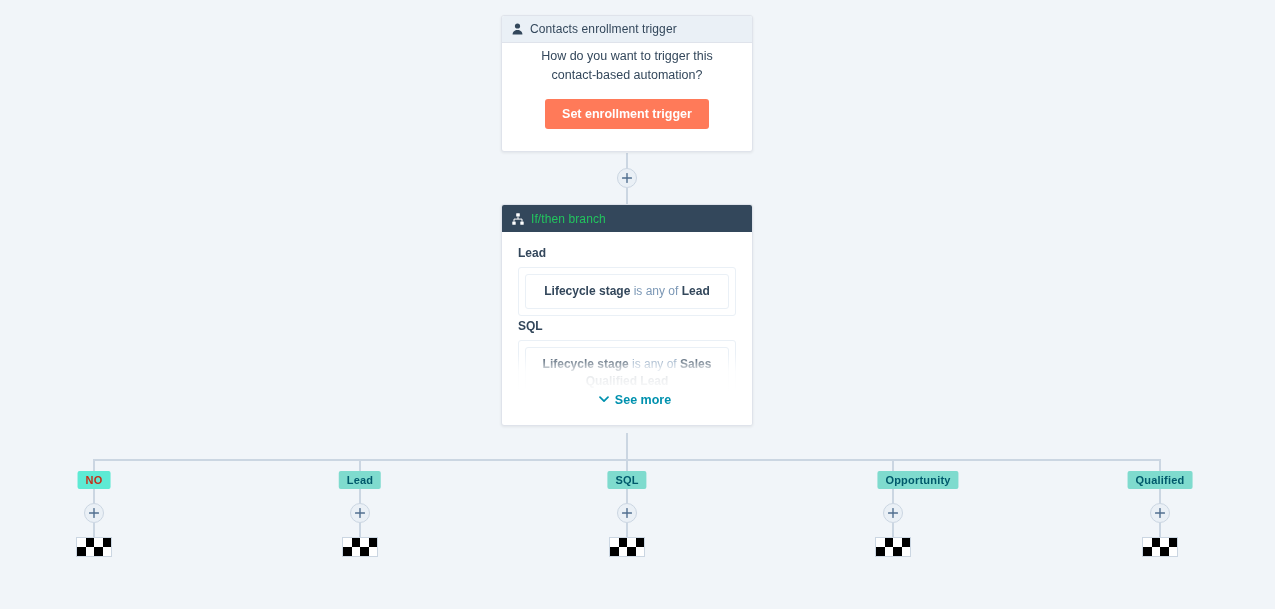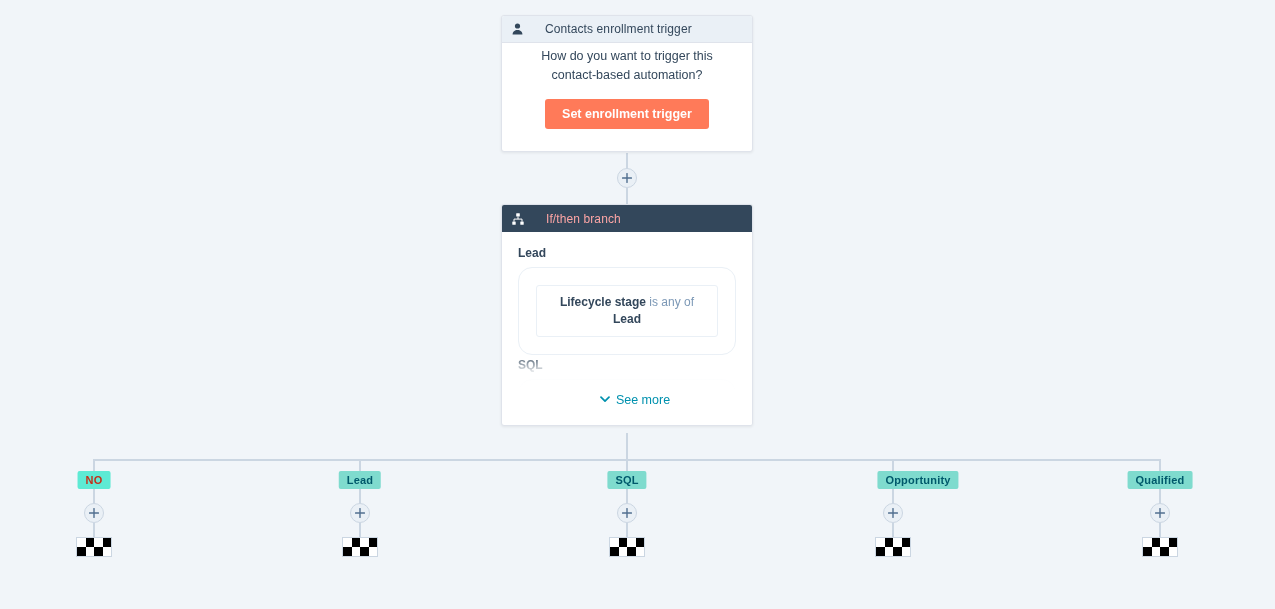--- a/index.html
+++ b/index.html
@@ -65,7 +65,7 @@
     height: 27px;
     display: flex;
     align-items: center;
-    gap: 22px;
+    gap: 7px;
     padding: 0 10px;
     font-size: 12px;
     line-height: 1;

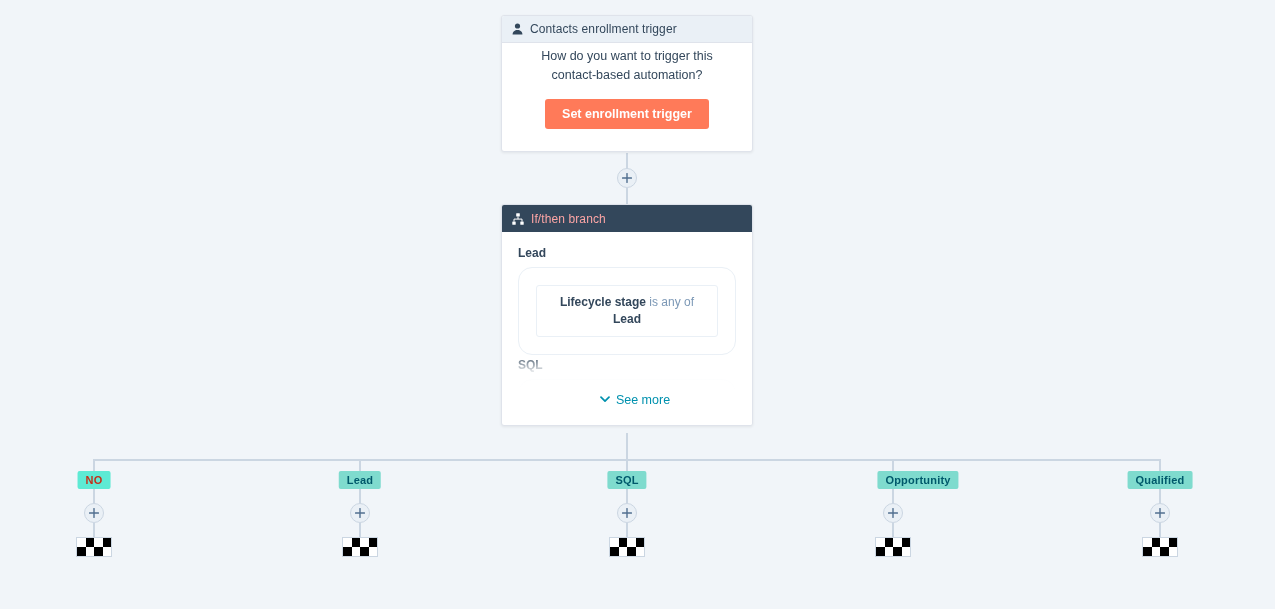--- a/index.html
+++ b/index.html
@@ -77,7 +77,7 @@
   }
   .card-header.dark {
     background: #33475b;
-    color: #fca5a5;
+    color: #22c55e;
   }
   .card-header .hdr-icon { display: flex; align-items: center; }
   .card-header .hdr-title { font-size: 12px; letter-spacing: .1px; }

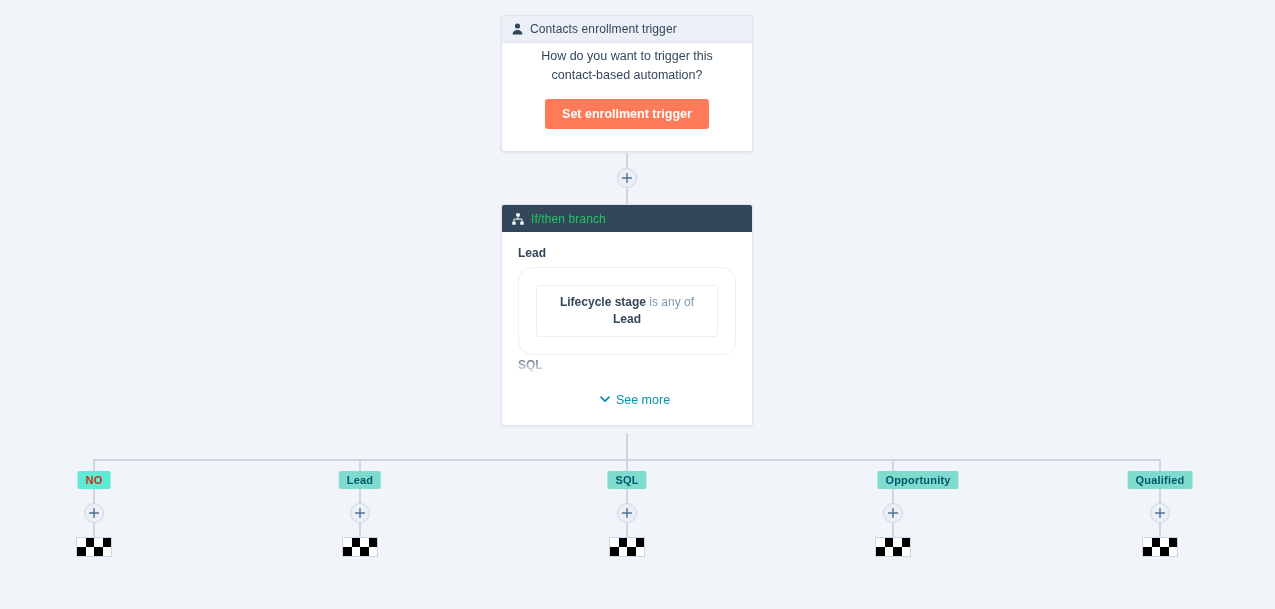--- a/index.html
+++ b/index.html
@@ -121,8 +121,8 @@
   }
   .cond-outer {
     border: 1px solid #eaf0f6;
-    border-radius: 14px;
-    padding: 17px;
+    border-radius: 3px;
+    padding: 6px;
     margin-bottom: 3px;
   }
   .cond-inner {

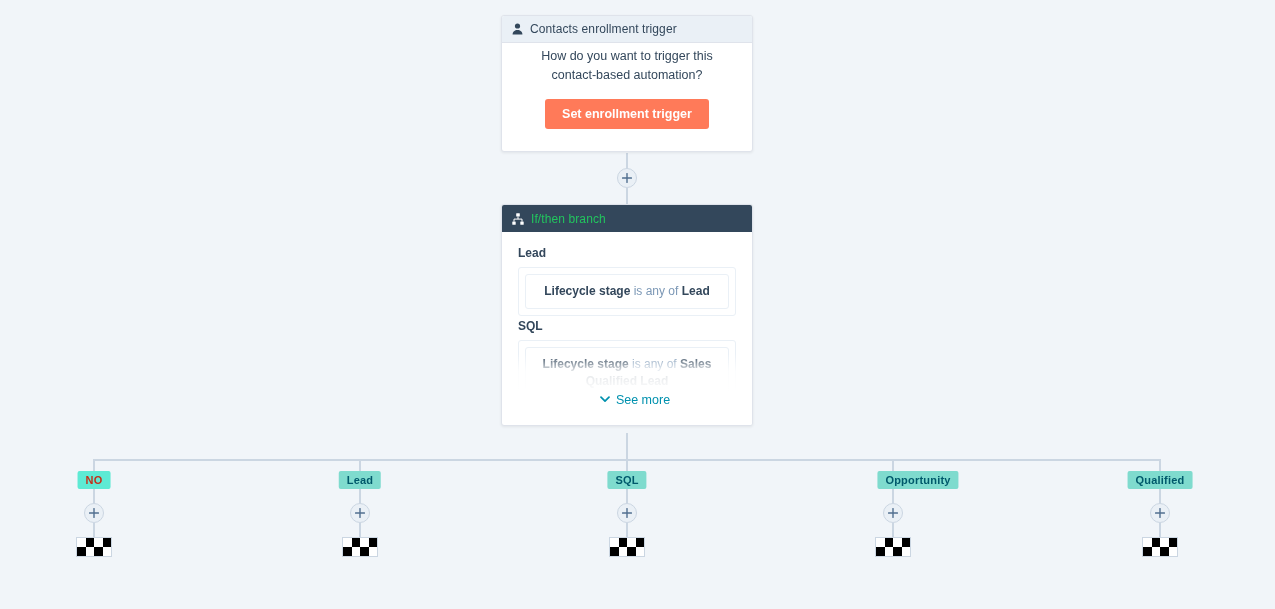--- a/index.html
+++ b/index.html
@@ -160,7 +160,7 @@
     background: #ffffff;
     color: #0091ae;
     font-size: 12.5px;
-    font-weight: normal;
+    font-weight: bold;
     cursor: pointer;
     padding-top: 1px;
   }

